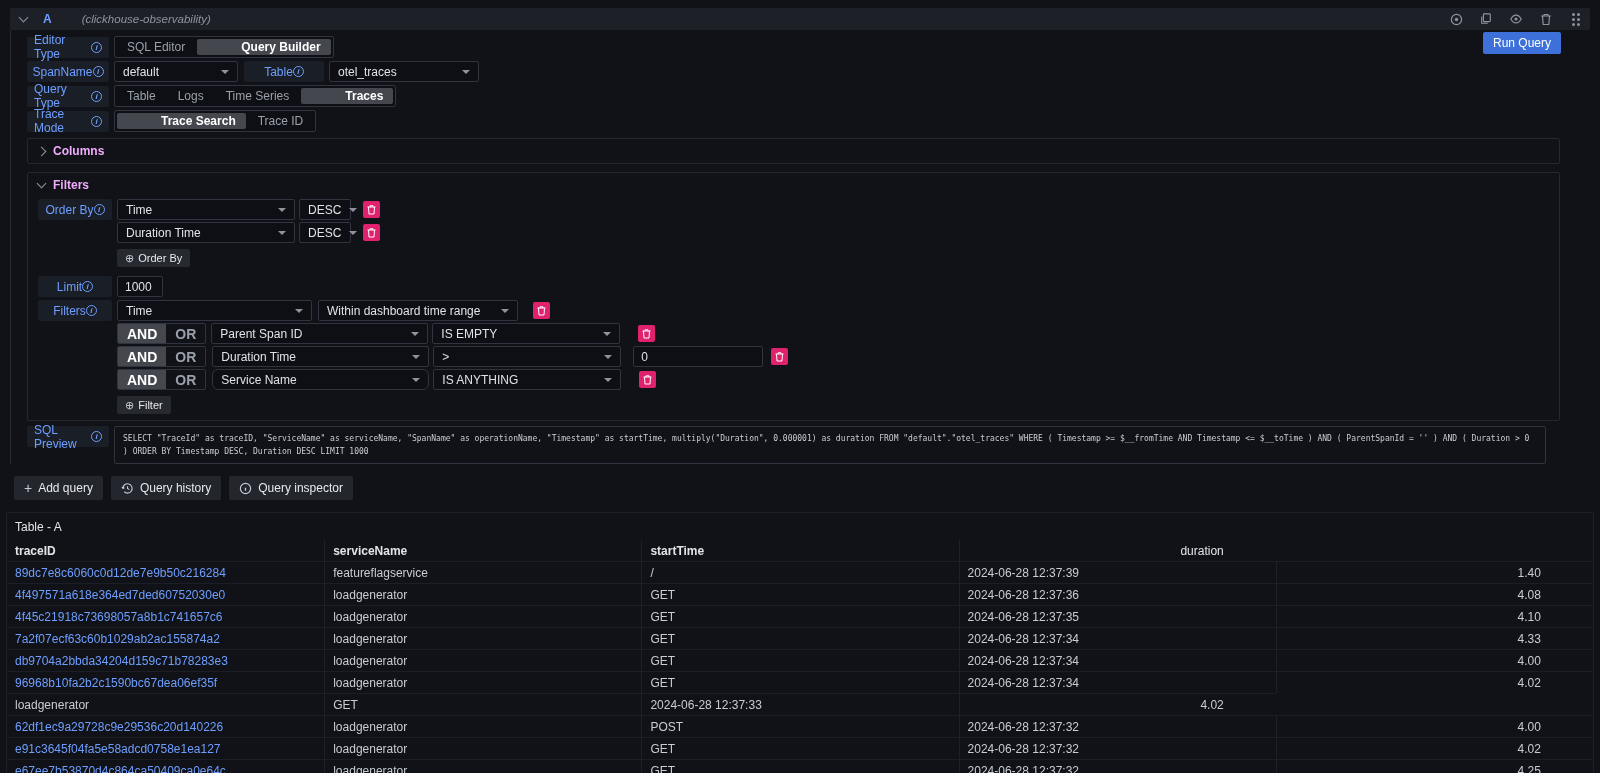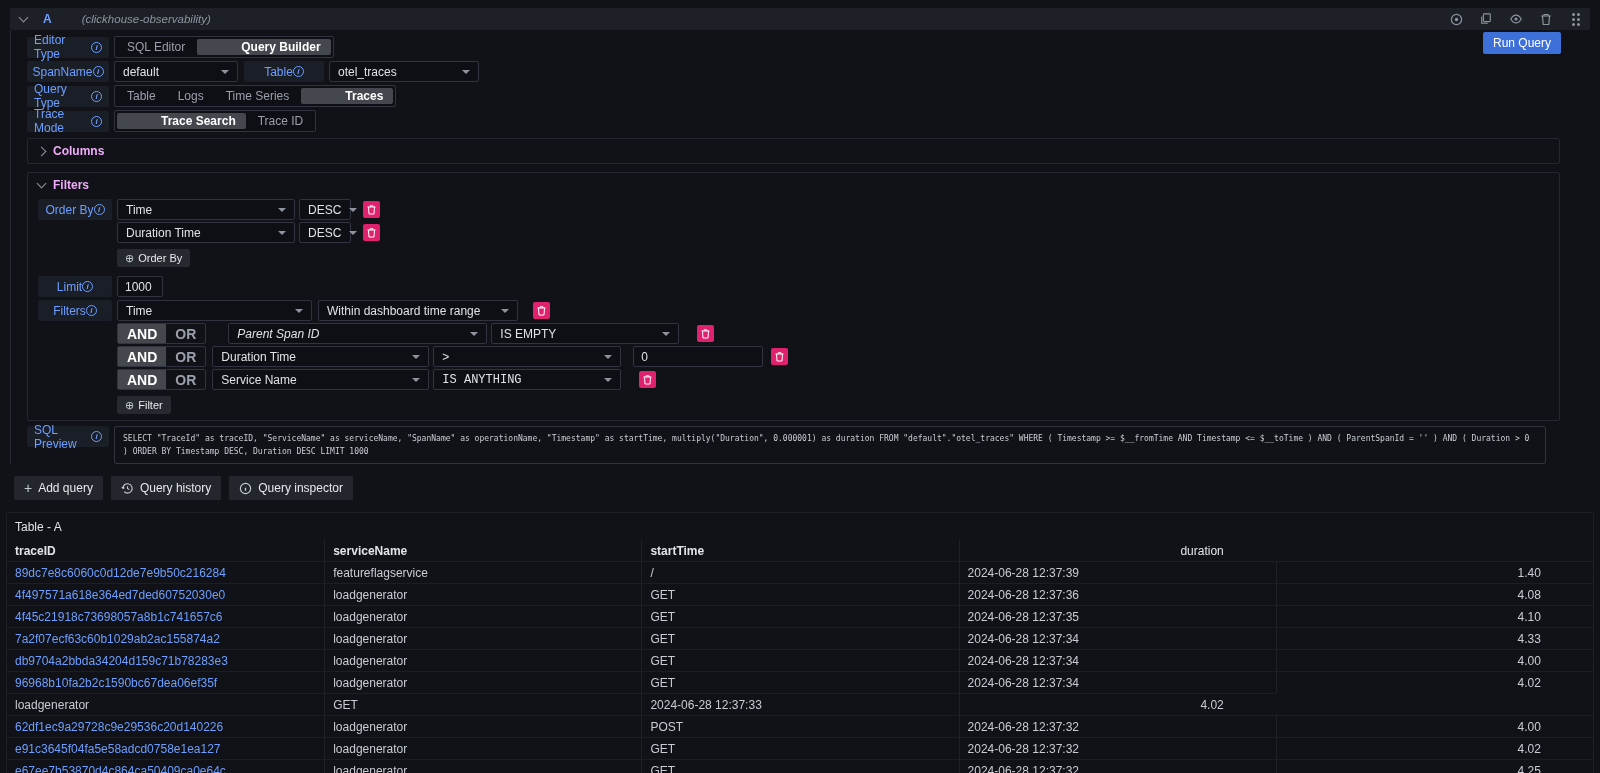--- a/index.html
+++ b/index.html
@@ -280,7 +280,7 @@
                 <span class="bool active">AND</span>
                 <span class="bool">OR</span>
               </div>
-              <div class="sel" style="width:259px;margin-left:18px;font-style:italic;">
+              <div class="sel" style="width:217px;margin-left:1px;">
                 <span>Parent Span ID</span>
                   <span class="caret"></span>
               </div>

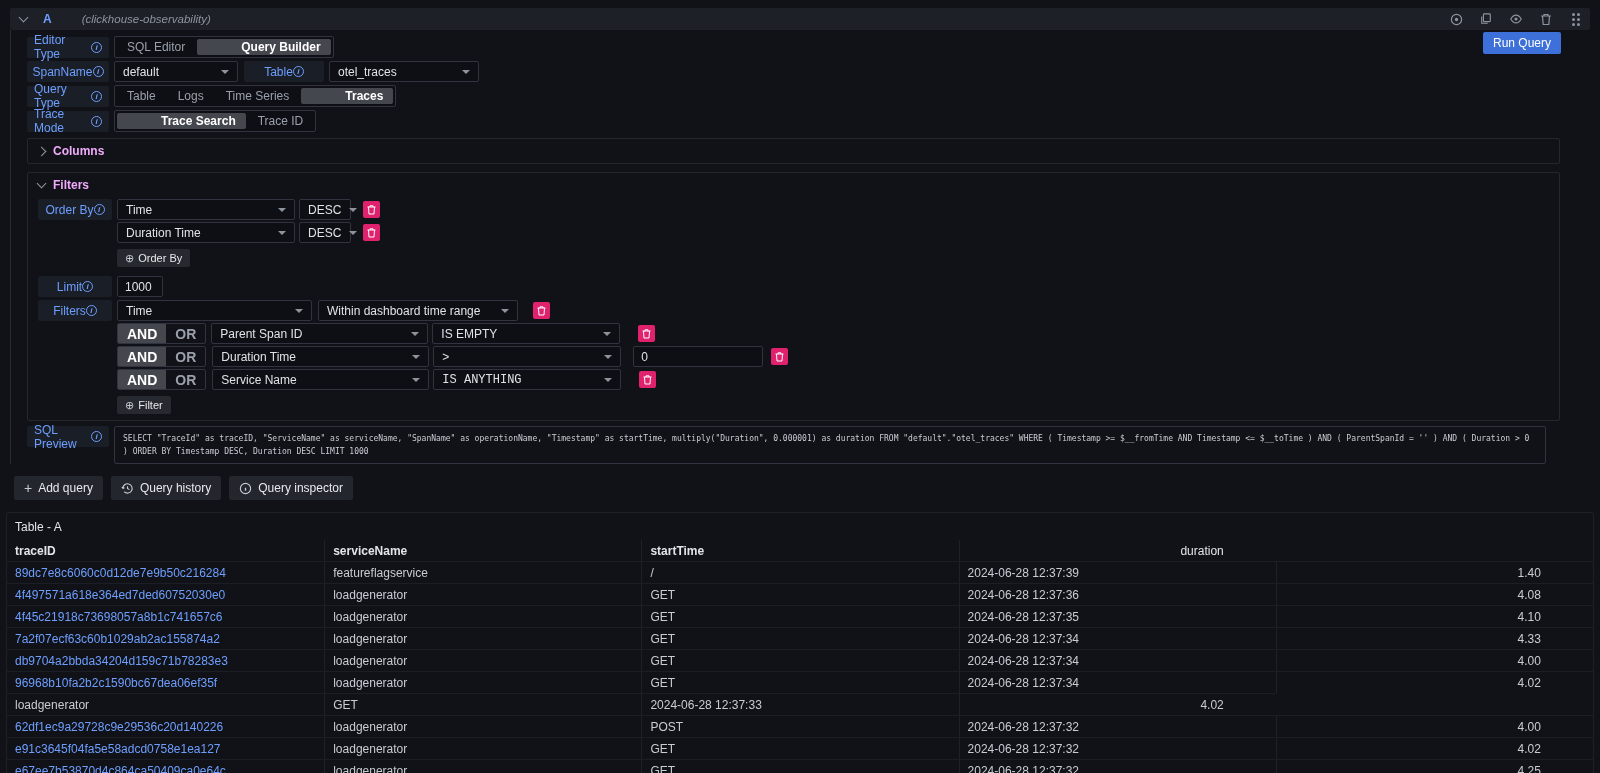--- a/index.html
+++ b/index.html
@@ -321,7 +321,7 @@
                 <span class="bool active">AND</span>
                 <span class="bool">OR</span>
               </div>
-              <div class="sel" style="width:217px;margin-left:2px;">
+              <div class="sel" style="width:217px;margin-left:2px;border-radius:6px;">
                 <span>Service Name</span>
                   <span class="caret"></span>
               </div>

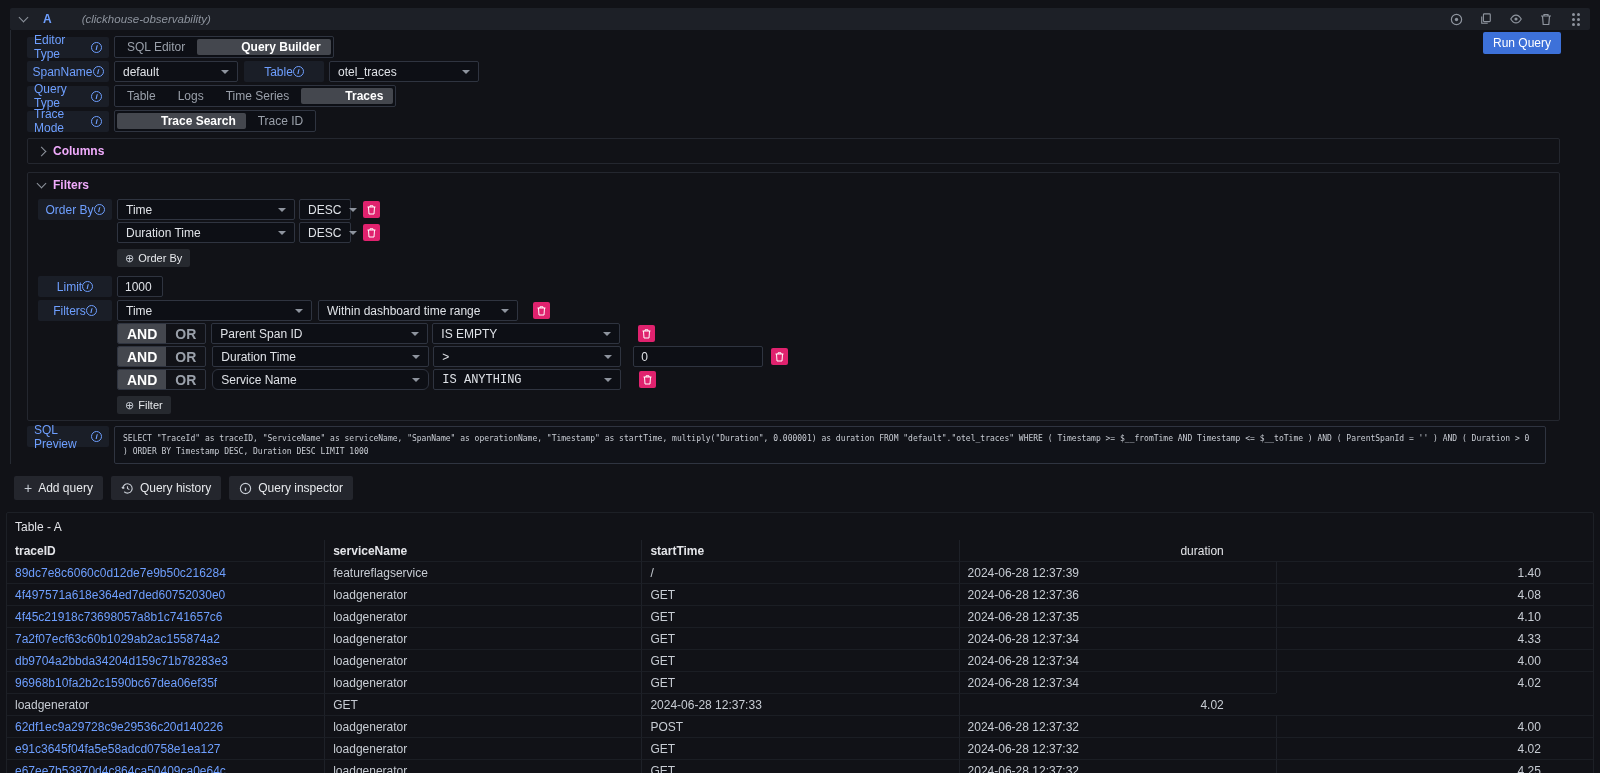--- a/index.html
+++ b/index.html
@@ -325,7 +325,7 @@
                 <span>Service Name</span>
                   <span class="caret"></span>
               </div>
-              <div class="sel" style="width:188px;font-family:Liberation Mono, monospace;">
+              <div class="sel" style="width:188px;">
                 <span>IS ANYTHING</span>
                   <span class="caret"></span>
               </div>

